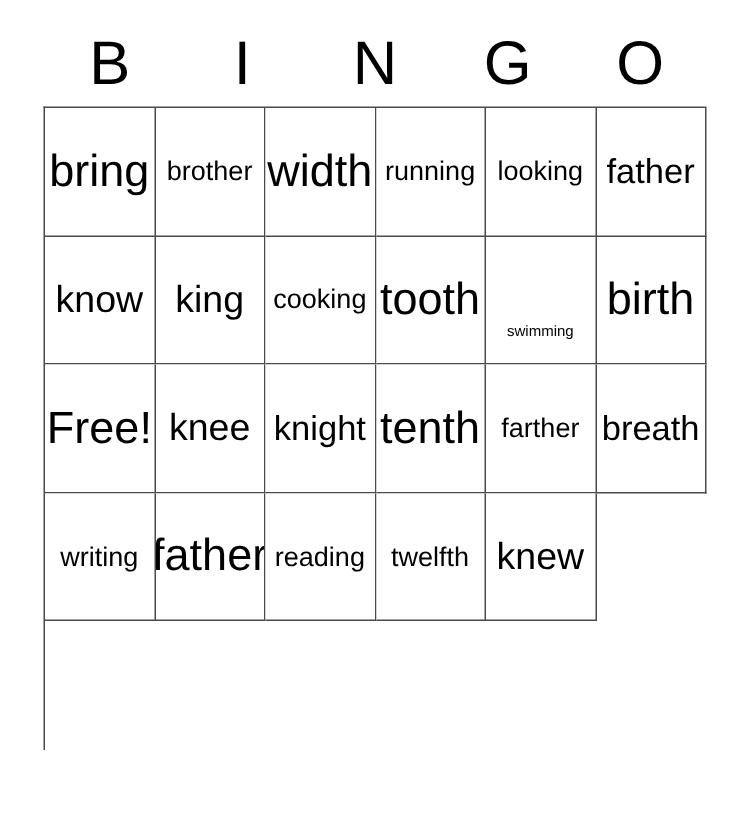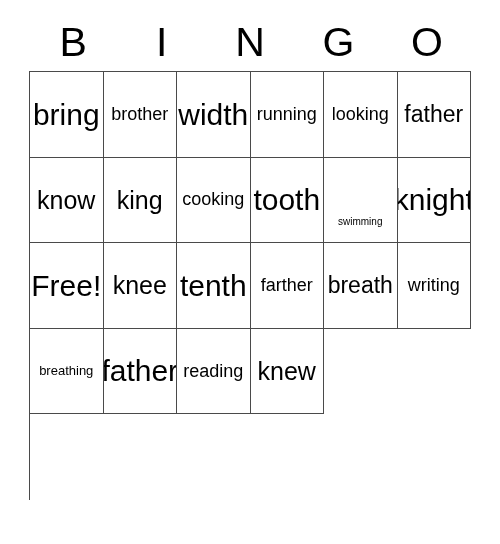--- a/index.html
+++ b/index.html
@@ -139,7 +139,7 @@
       <span class="cell-text len-8">swimming</span>
     </div>
     <div class="bingo-cell">
-      <span class="cell-text len-5">knight</span>
+      <span class="cell-text len-5">birth</span>
     </div>
     <div class="bingo-cell">
       <span class="cell-text len-5">Free!</span>

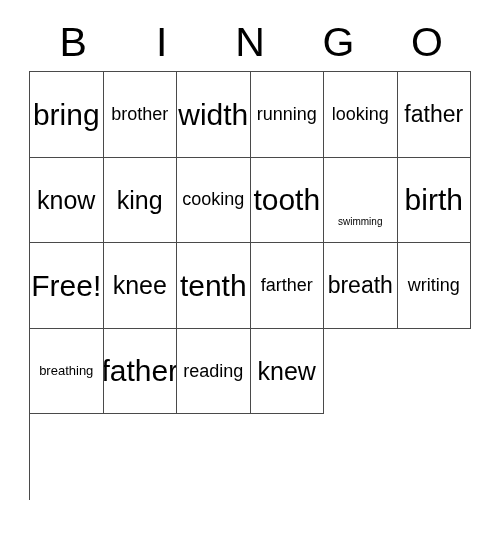--- a/index.html
+++ b/index.html
@@ -147,6 +147,9 @@
     <div class="bingo-cell">
       <span class="cell-text len-4">knee</span>
     </div>
+    <div class="bingo-cell">
+      <span class="cell-text len-6">knight</span>
+    </div>
 
     <div class="bingo-cell">
       <span class="cell-text len-5">tenth</span>

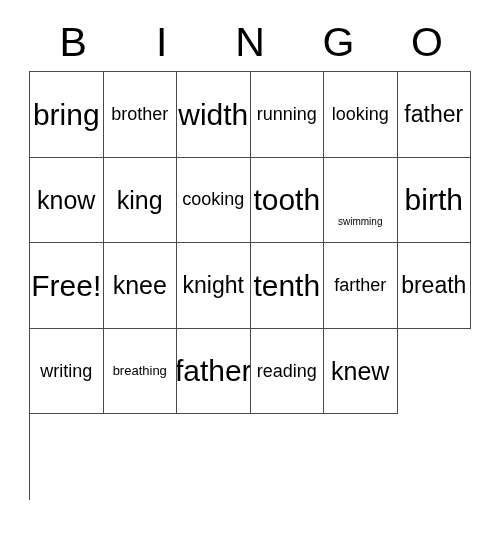--- a/index.html
+++ b/index.html
@@ -165,9 +165,6 @@
     </div>
 
     <div class="bingo-cell">
-      <span class="cell-text len-9">breathing</span>
-    </div>
-    <div class="bingo-cell">
       <span class="cell-text len-5">father</span>
     </div>
     <div class="bingo-cell">

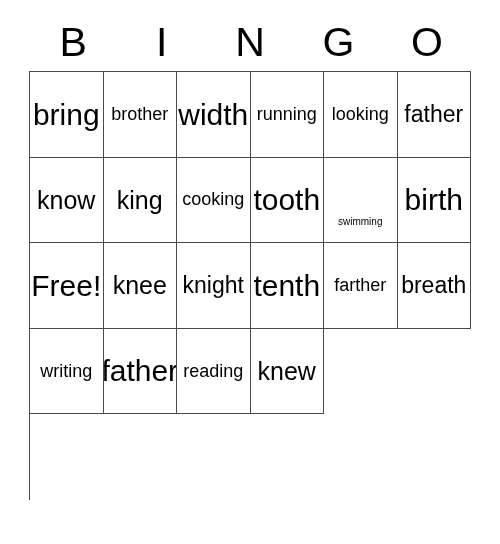--- a/index.html
+++ b/index.html
@@ -171,6 +171,9 @@
       <span class="cell-text len-7">reading</span>
     </div>
     <div class="bingo-cell">
+      <span class="cell-text len-7">twelfth</span>
+    </div>
+    <div class="bingo-cell">
       <span class="cell-text len-4">knew</span>
     </div>
 

